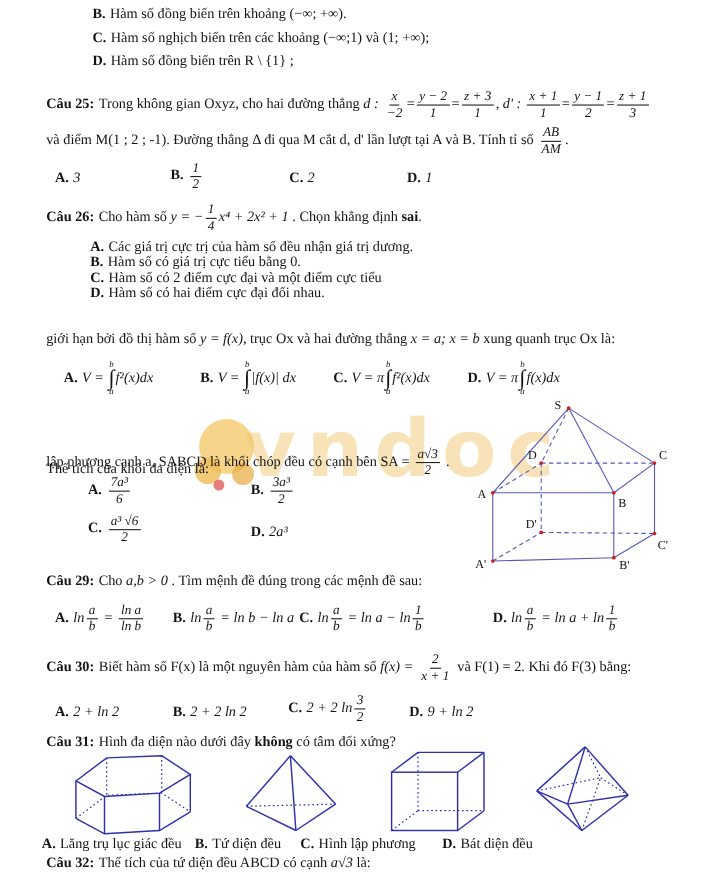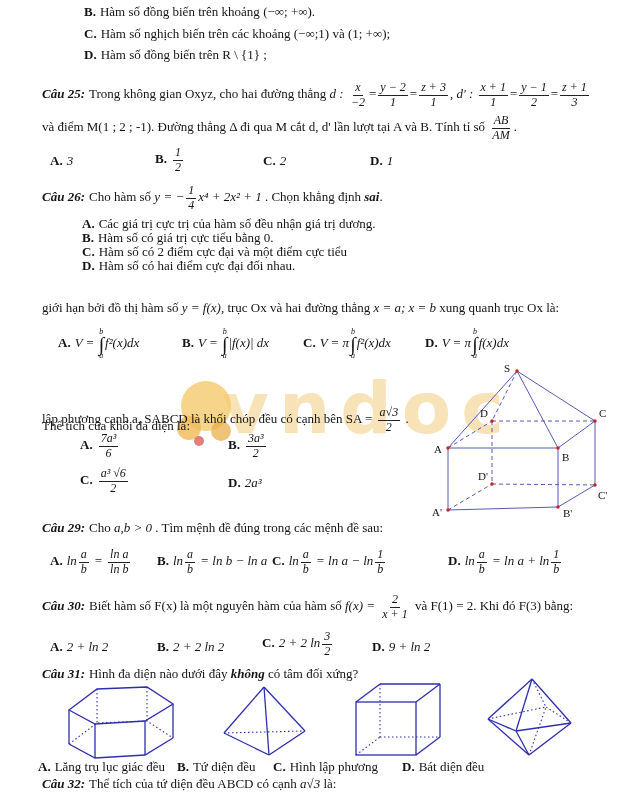--- a/index.html
+++ b/index.html
@@ -6,7 +6,7 @@
   .page{position:relative;width:640px;height:793px;background:#ffffff;overflow:hidden;
         font-family:"Liberation Serif","DejaVu Serif",serif;font-size:13px;color:#141414;}
   .line{position:absolute;white-space:nowrap;z-index:2;}
-  .ql{font-weight:bold;margin-right:4px;font-style:italic;}
+  .ql{font-weight:bold;margin-right:4px;}
   .ol{font-weight:bold;margin-right:4px;}
   .b{font-weight:bold;font-style:italic;}
   .mi{font-style:italic;}

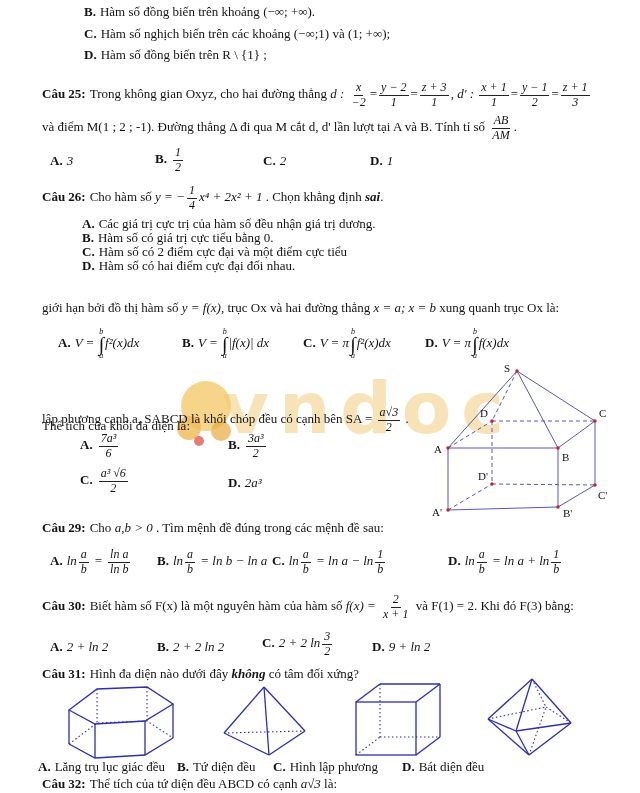--- a/index.html
+++ b/index.html
@@ -8,7 +8,7 @@
   .line{position:absolute;white-space:nowrap;z-index:2;}
   .ql{font-weight:bold;margin-right:4px;}
   .ol{font-weight:bold;margin-right:4px;}
-  .b{font-weight:bold;font-style:italic;}
+  .b{font-weight:bold;}
   .mi{font-style:italic;}
   .frac{display:inline-flex;flex-direction:column;align-items:center;vertical-align:middle;
         font-style:italic;font-size:12px;line-height:1.15;margin:0 2px;text-align:center;}

